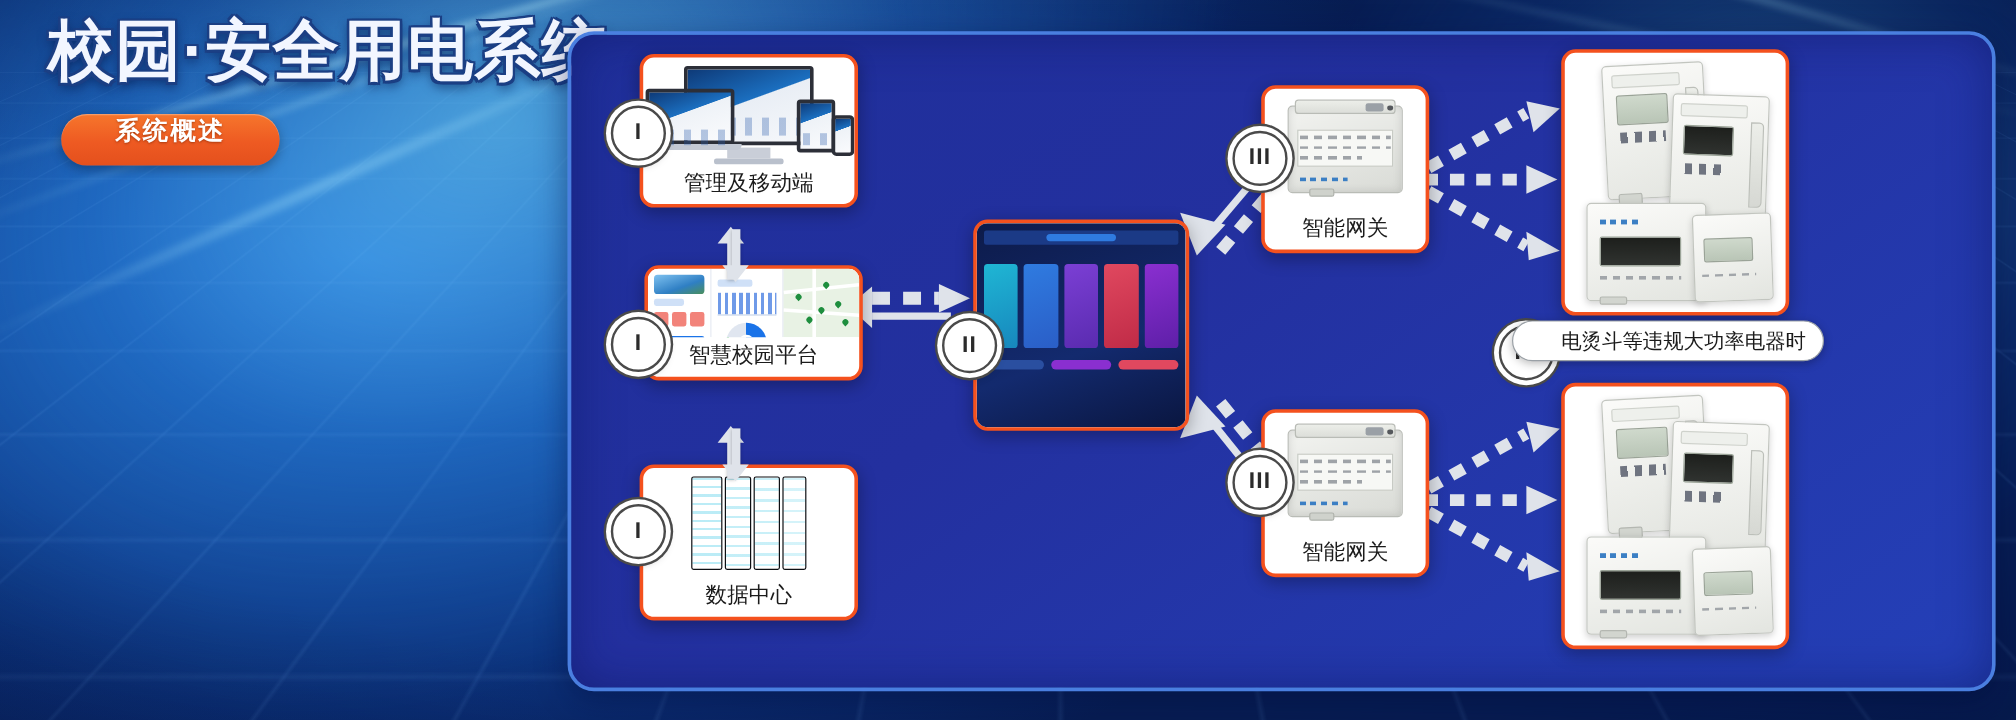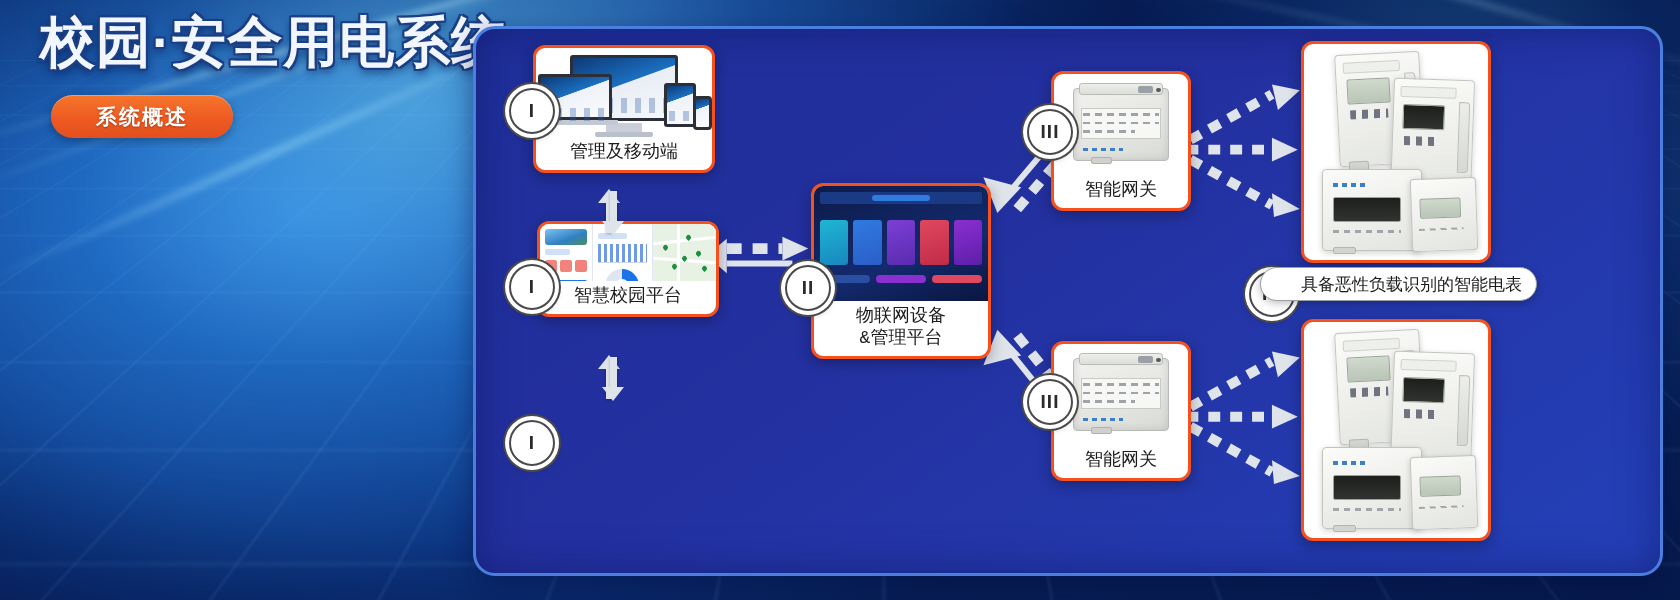--- a/index.html
+++ b/index.html
@@ -68,7 +68,7 @@
     width: 182px; height: 43px; border-radius: 22px;
     background: linear-gradient(180deg, #f6762c 0%, #ee5a22 55%, #e4501d 100%);
     box-shadow: 0 3px 10px rgba(0,0,0,.3), inset 0 1px 0 rgba(255,255,255,.28);
-    display: flex; align-items: center; justify-content: center;
+    display: flex; align-items: flex-start; justify-content: center;
     color: #fff; font-size: 21px; font-weight: 700; letter-spacing: 2px;
     text-shadow: 0 1px 2px rgba(120,35,0,.6);
   }

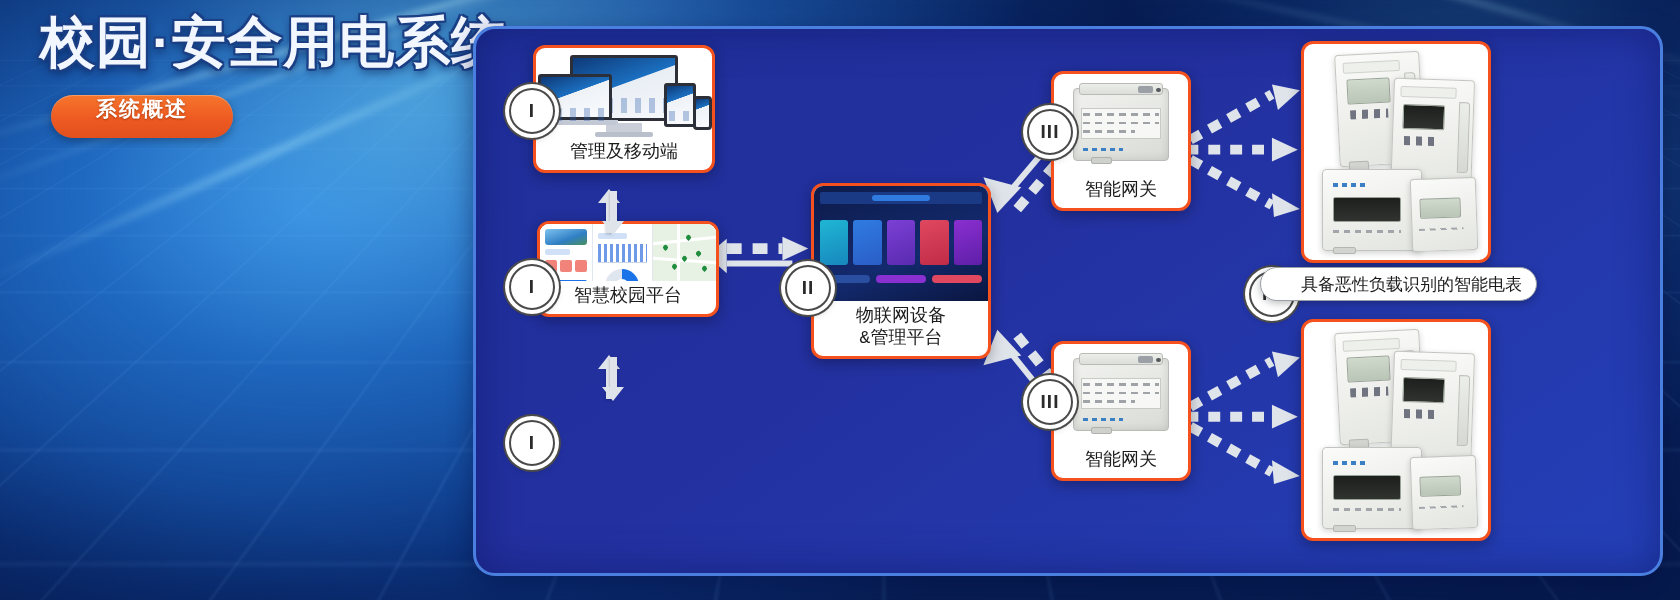--- a/index.html
+++ b/index.html
@@ -103,7 +103,7 @@
   .card-label {
     width: 100%; text-align: center; color: #1b1b1b;
     font-size: 18px; line-height: 22px; padding: 4px 2px 7px;
-    font-family: Liberation Mono, monospace;
+    font-family: Liberation Sans, sans-serif;
   }
 
   

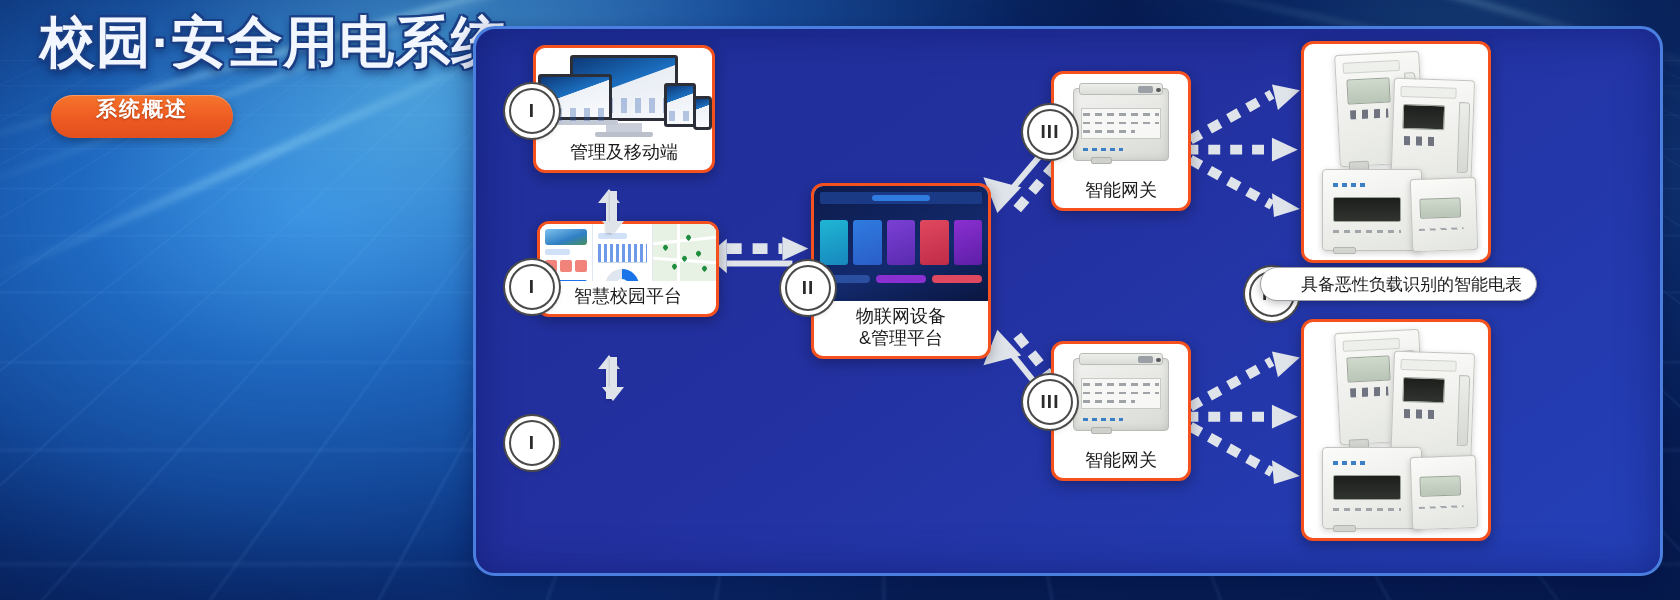--- a/index.html
+++ b/index.html
@@ -504,7 +504,7 @@
   </div>
 
   <div class="iv-pill" style="left:784px; top:238px;">
-    <span>具备恶性负载识别的智能电表</span>
+    <span>电烫斗等违规大功率电器时</span>
   </div>
   <div class="badge" style="left:773px; top:242px;">IV</div>
 

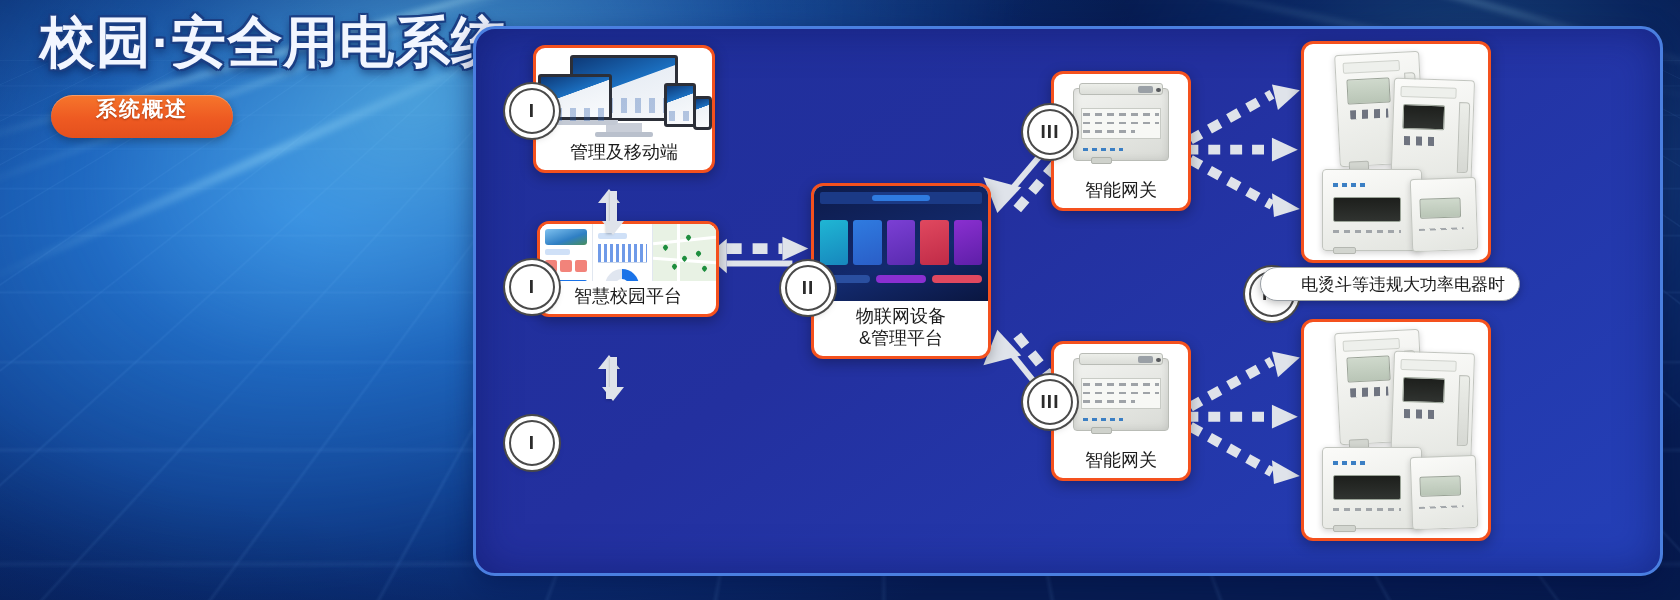--- a/index.html
+++ b/index.html
@@ -380,10 +380,6 @@
           </div>
       </div>
     </div>
-    <div class="card-label">
-      <span>物联网设备</span><br>
-      <span>&amp;管理平台</span>
-    </div>
   </div>
   <div class="badge" style="left:309px; top:236px;">II</div>
 

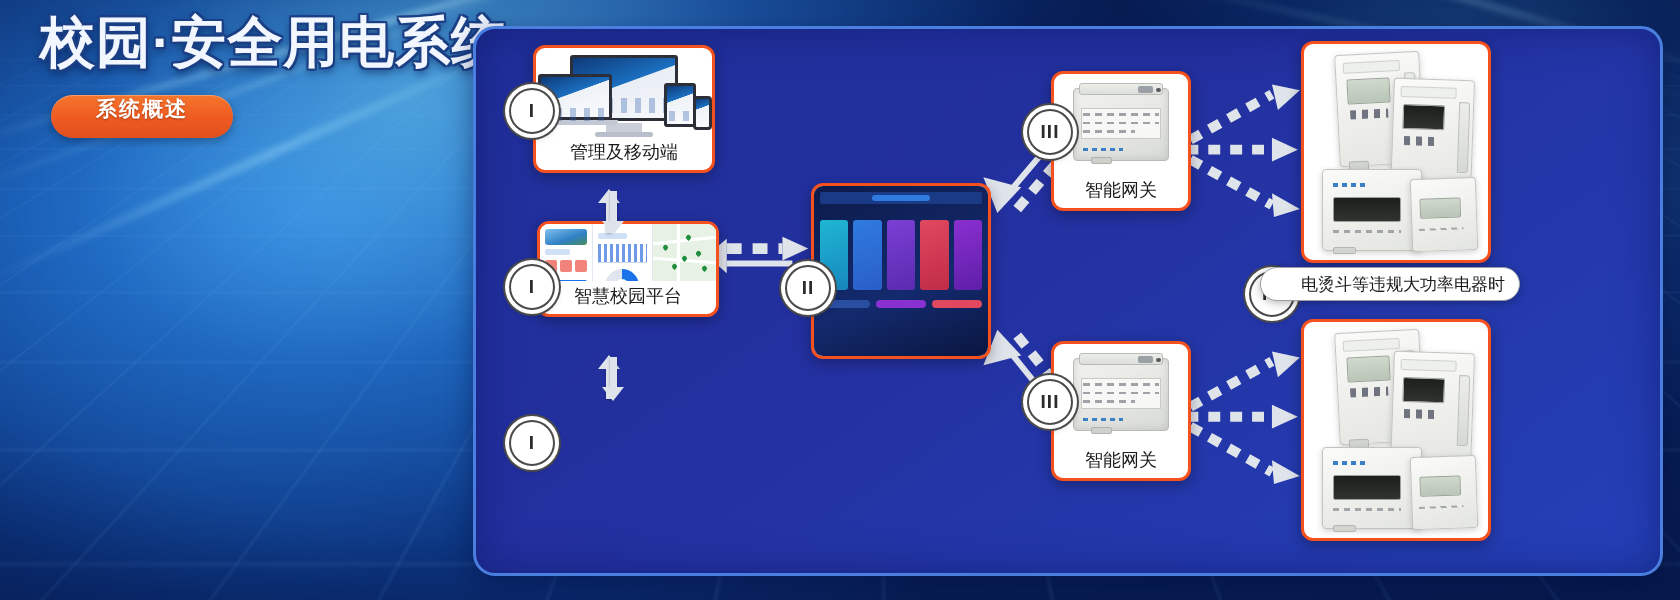--- a/index.html
+++ b/index.html
@@ -360,6 +360,21 @@
   </div>
   <div class="badge" style="left:33px; top:235px;">I</div>
 
+  <div class="card" style="left:57px; top:358px; width:182px; height:130px;">
+    <div class="card-media">
+      <div style="position:absolute; left:50%; top:50%; transform:translate(-50%,-50%); display:flex; gap:2px;">
+        <div style="width:26px;height:78px;background:linear-gradient(160deg,#3a3f48,#14171c);border:1px solid #0c0e12;border-radius:2px;
+             background-image:repeating-linear-gradient(180deg, rgba(60,200,230,.35) 0 2px, transparent 2px 7px);"></div>
+        <div style="width:22px;height:78px;background:linear-gradient(160deg,#2c313a,#101317);border:1px solid #0c0e12;border-radius:2px;
+             background-image:repeating-linear-gradient(180deg, rgba(60,200,230,.3) 0 2px, transparent 2px 8px);"></div>
+        <div style="width:22px;height:78px;background:linear-gradient(160deg,#343a43,#121519);border:1px solid #0c0e12;border-radius:2px;
+             background-image:repeating-linear-gradient(180deg, rgba(60,200,230,.28) 0 2px, transparent 2px 9px);"></div>
+        <div style="width:20px;height:78px;background:linear-gradient(160deg,#282d35,#0d1014);border:1px solid #0c0e12;border-radius:2px;
+             background-image:repeating-linear-gradient(180deg, rgba(60,200,230,.22) 0 2px, transparent 2px 9px);"></div>
+      </div>
+    </div>
+    <div class="card-label">数据中心</div>
+  </div>
   <div class="badge" style="left:33px; top:391px;">I</div>
 
   <div class="card" style="left:335px; top:154px; width:180px; height:176px;">

